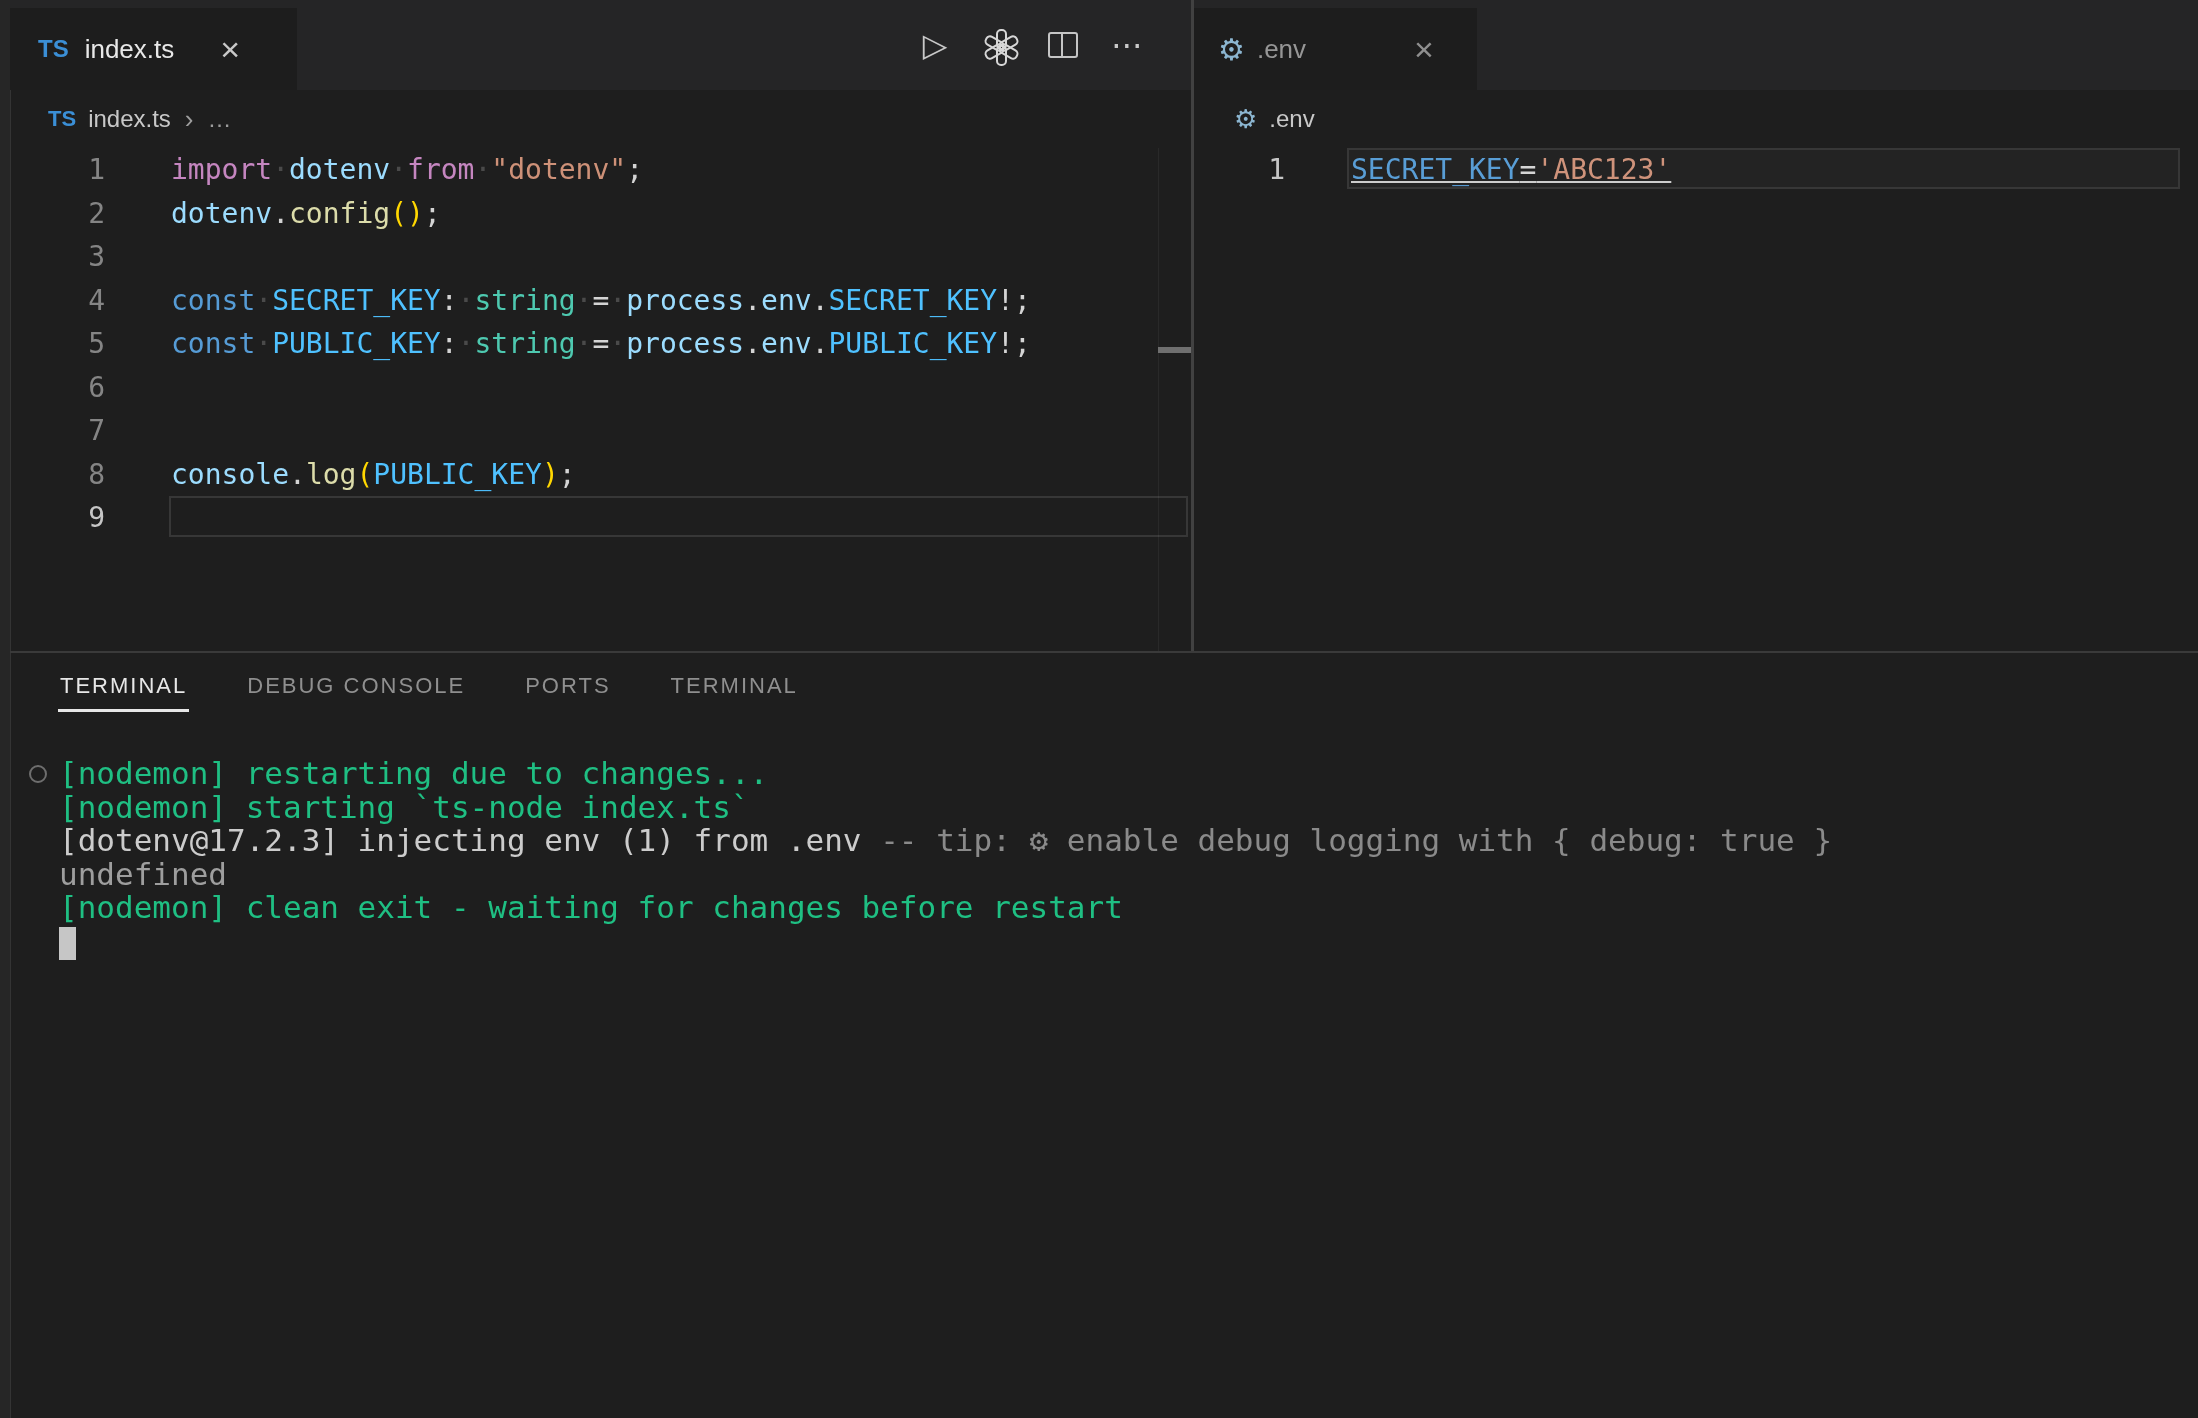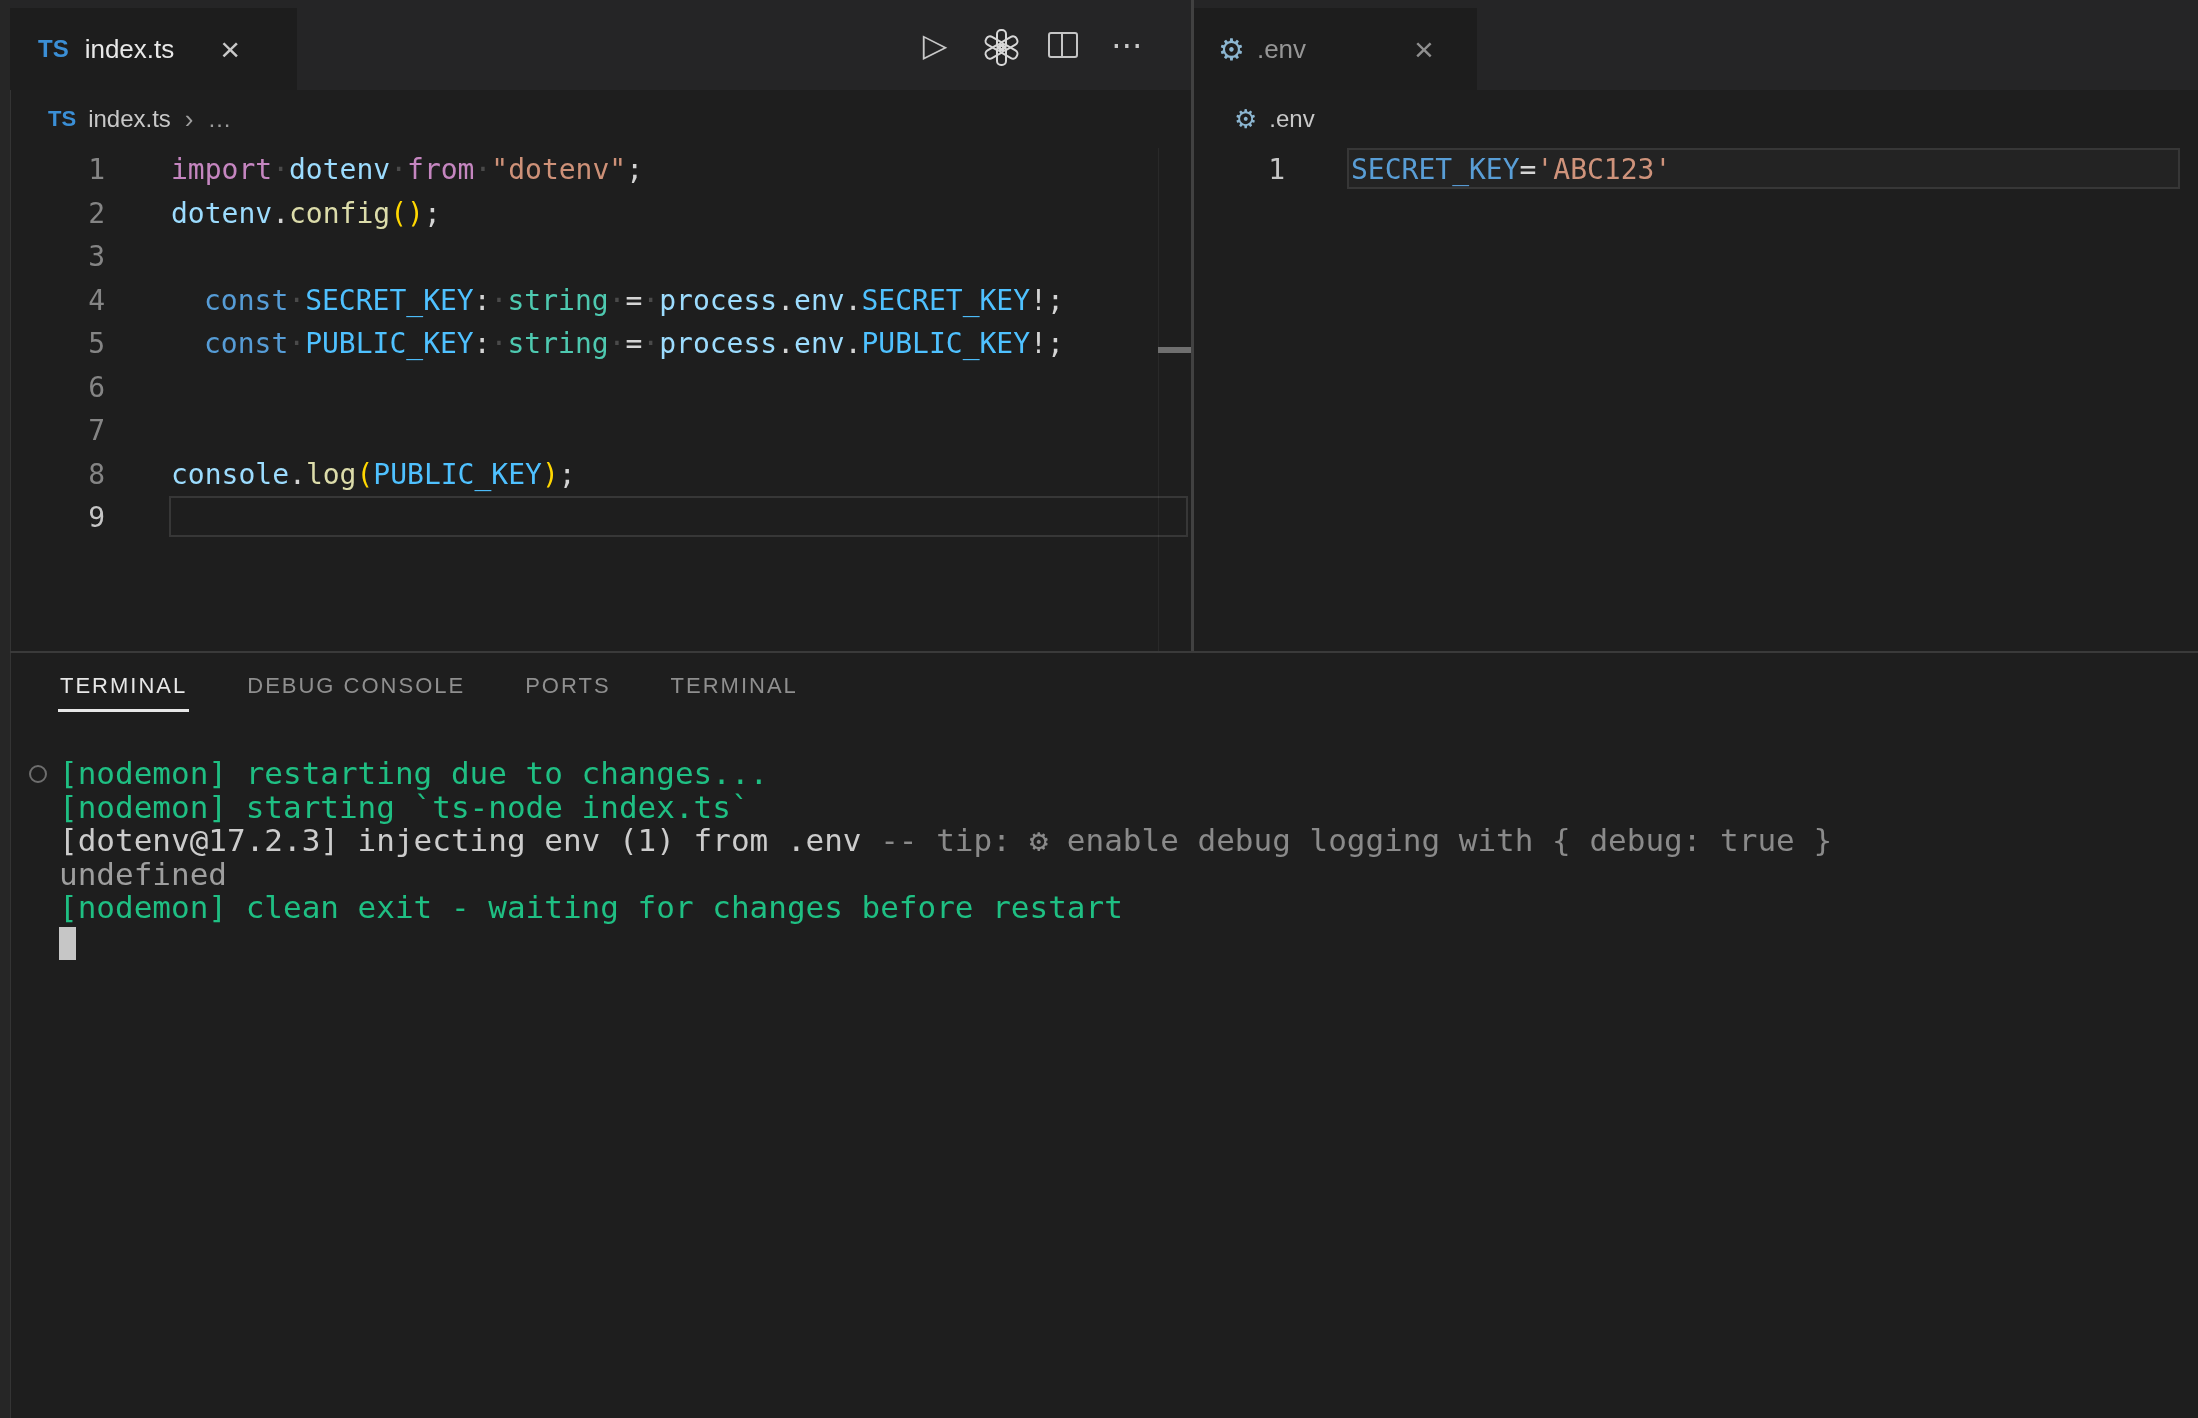--- a/index.html
+++ b/index.html
@@ -51,7 +51,7 @@
   .editor.right .lnum{width:91px;}
   .erow.current .lnum{color:var(--c-lineNumActive,#c6c6c6);}
   .ecode{padding-left:66px;}
-  .editor.right .ecode{padding-left:66px;}
+  .editor.right .ecode{padding-left:66px;text-decoration:underline;}
   .curline-box{position:absolute;top:0;height:41px;box-sizing:border-box;
                border:2px solid var(--c-curLine,#373737);}
   .editor.left .curline-box{left:159px;width:1019px;}

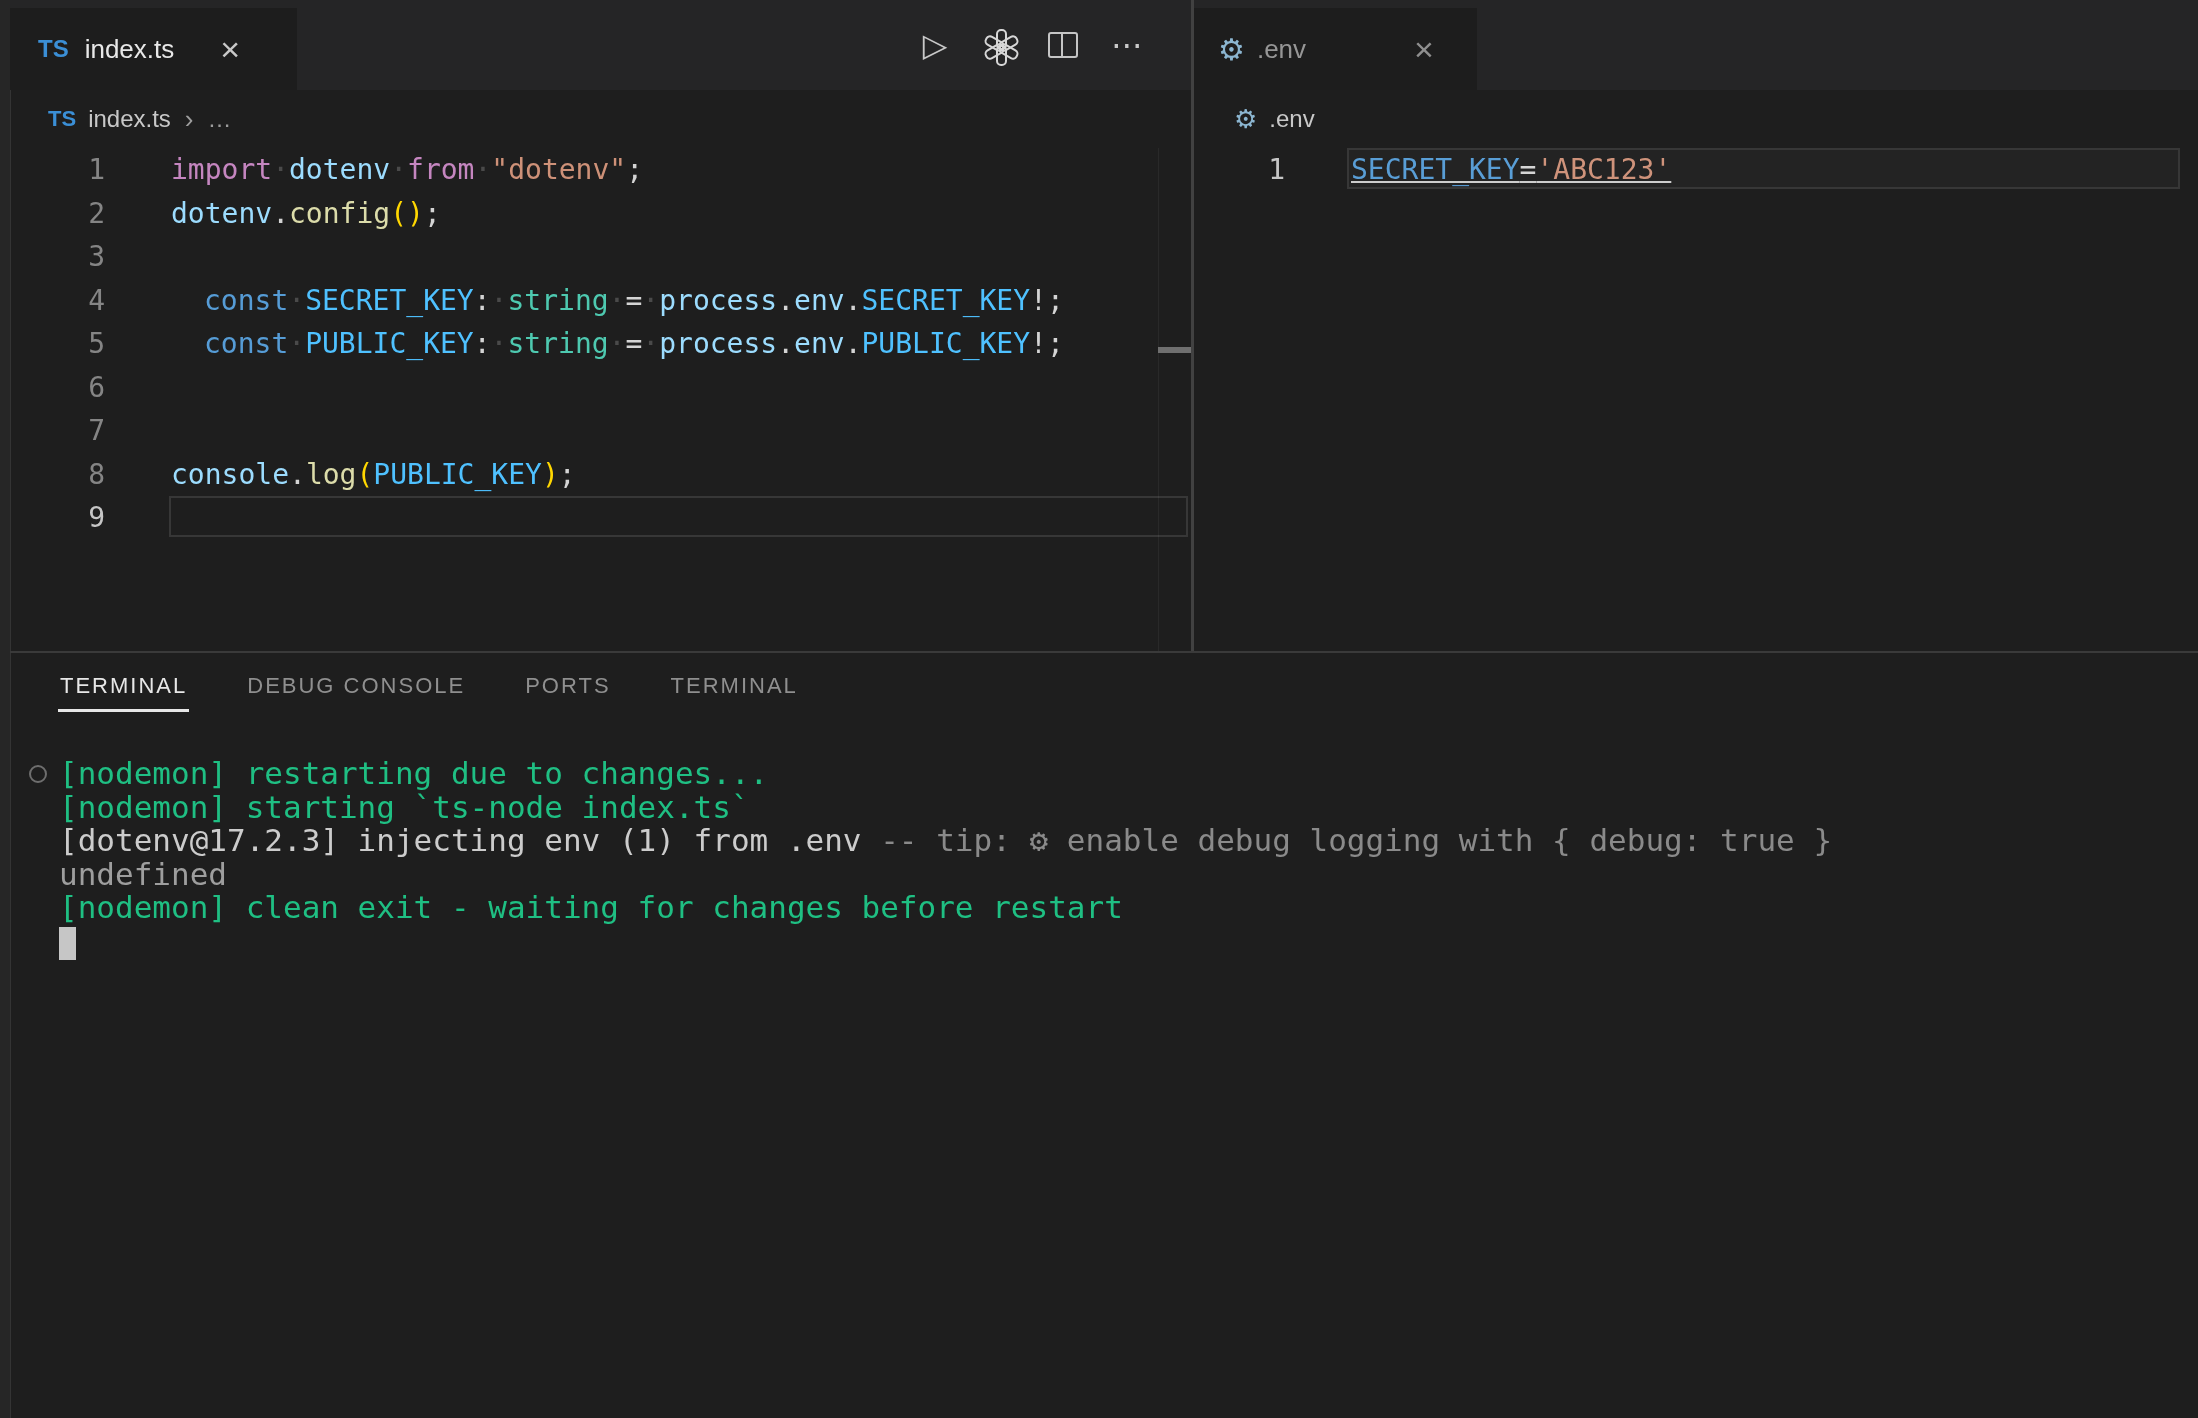--- a/index.html
+++ b/index.html
@@ -60,7 +60,7 @@
   .overview-marker{position:absolute;left:1158px;top:347px;width:33px;height:6px;background:#6f6f6f;}
 
   
-  .tk-kw{color:var(--tk-kw,#c586c0);} .tk-kwblue{color:var(--tk-kwblue,#569cd6);margin-left:33px;}
+  .tk-kw{color:var(--tk-kw,#c586c0);} .tk-kwblue{color:var(--tk-kwblue,#569cd6);}
   .tk-vblue{color:var(--tk-vblue,#9cdcfe);} .tk-cvar{color:var(--tk-cvar,#4fc1ff);}
   .tk-type{color:var(--tk-type,#4ec9b0);} .tk-fn{color:var(--tk-fn,#dcdcaa);}
   .tk-br1{color:var(--tk-br1,#ffd700);} .tk-pun{color:var(--tk-pun,#d4d4d4);}

